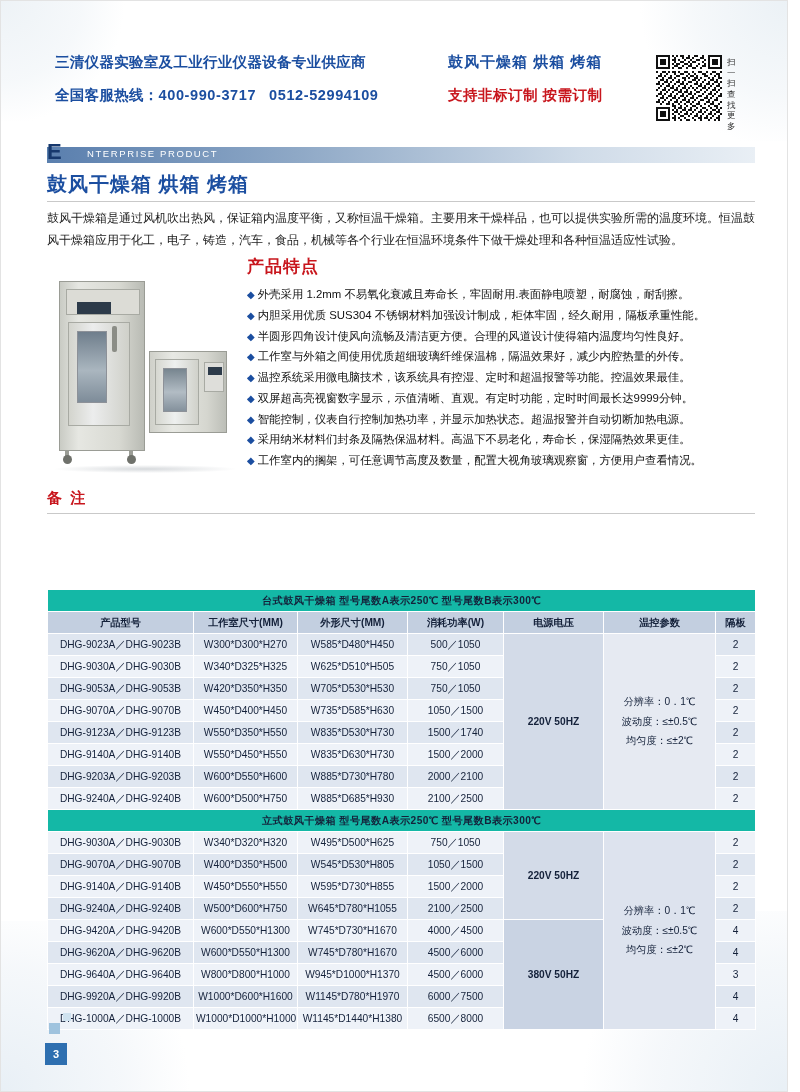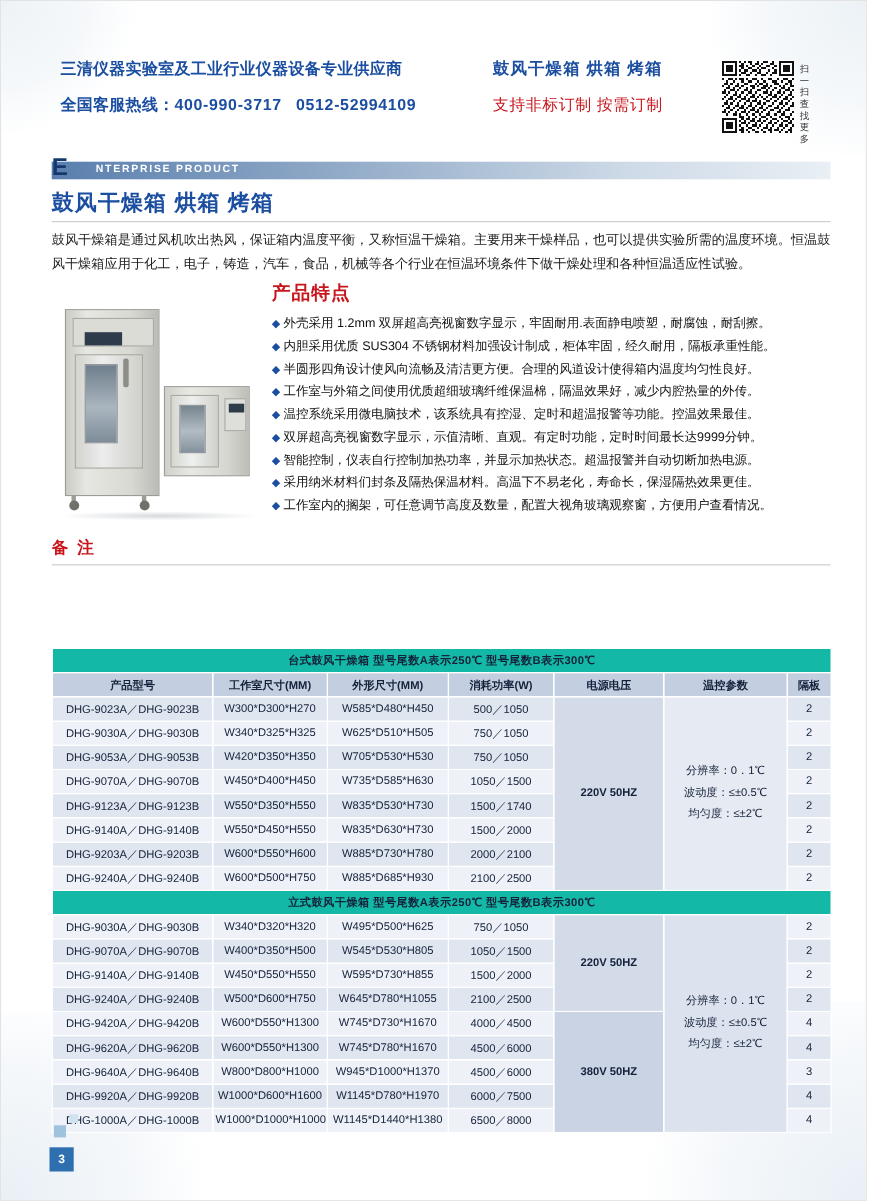--- a/index.html
+++ b/index.html
@@ -67,7 +67,7 @@
   }
   .hdr-mid-line2 {
     margin-top: 14px;
-    font-size: 14.5px; font-weight: normal; color: #c8161d; letter-spacing: 0.5px;
+    font-size: 14.5px; font-weight: bold; color: #c8161d; letter-spacing: 0.5px;
     white-space: nowrap;
   }
   

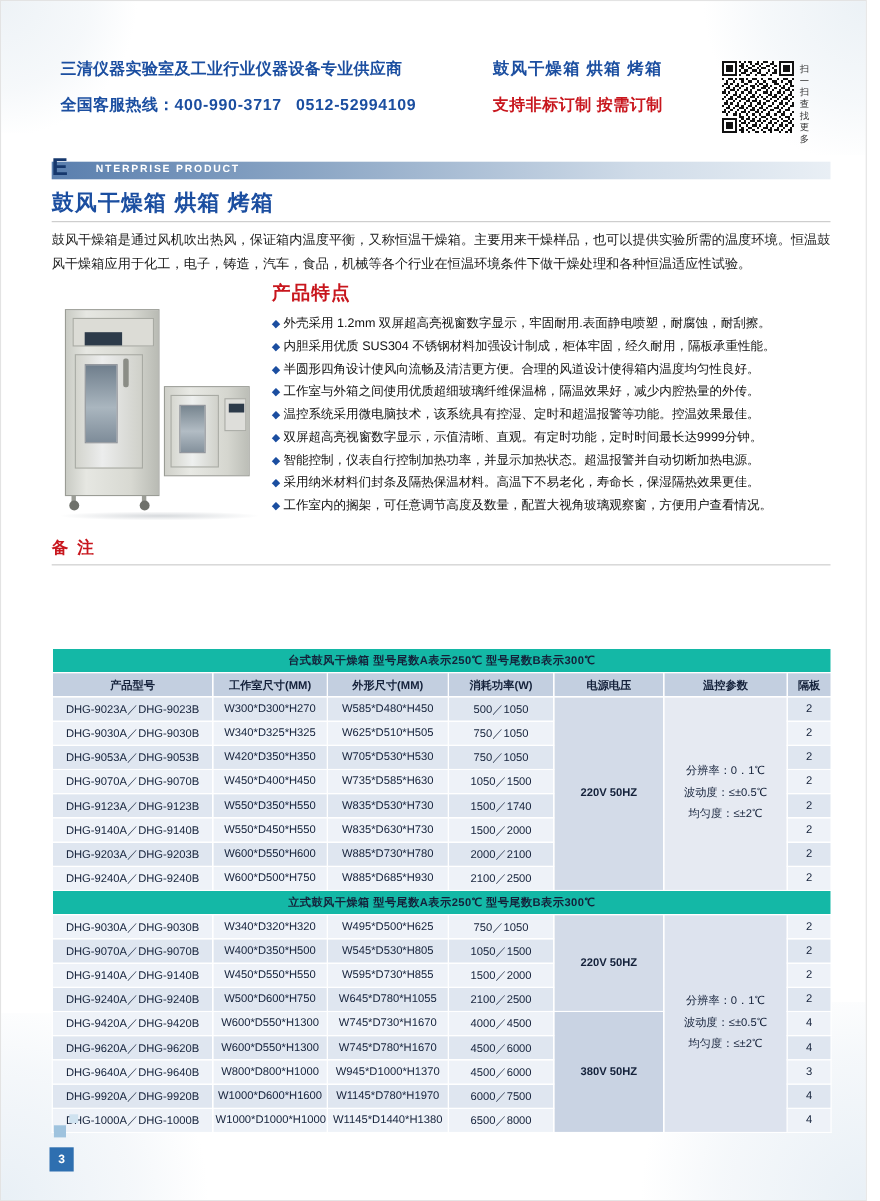--- a/index.html
+++ b/index.html
@@ -91,7 +91,7 @@
   }
   .band-label {
     position: absolute; left: 86px; top: 147px;
-    font-size: 9.5px; font-weight: bold; color: #ffffff; letter-spacing: 1.6px;
+    font-size: 9.5px; font-weight: normal; color: #ffffff; letter-spacing: 1.6px;
   }
 
   

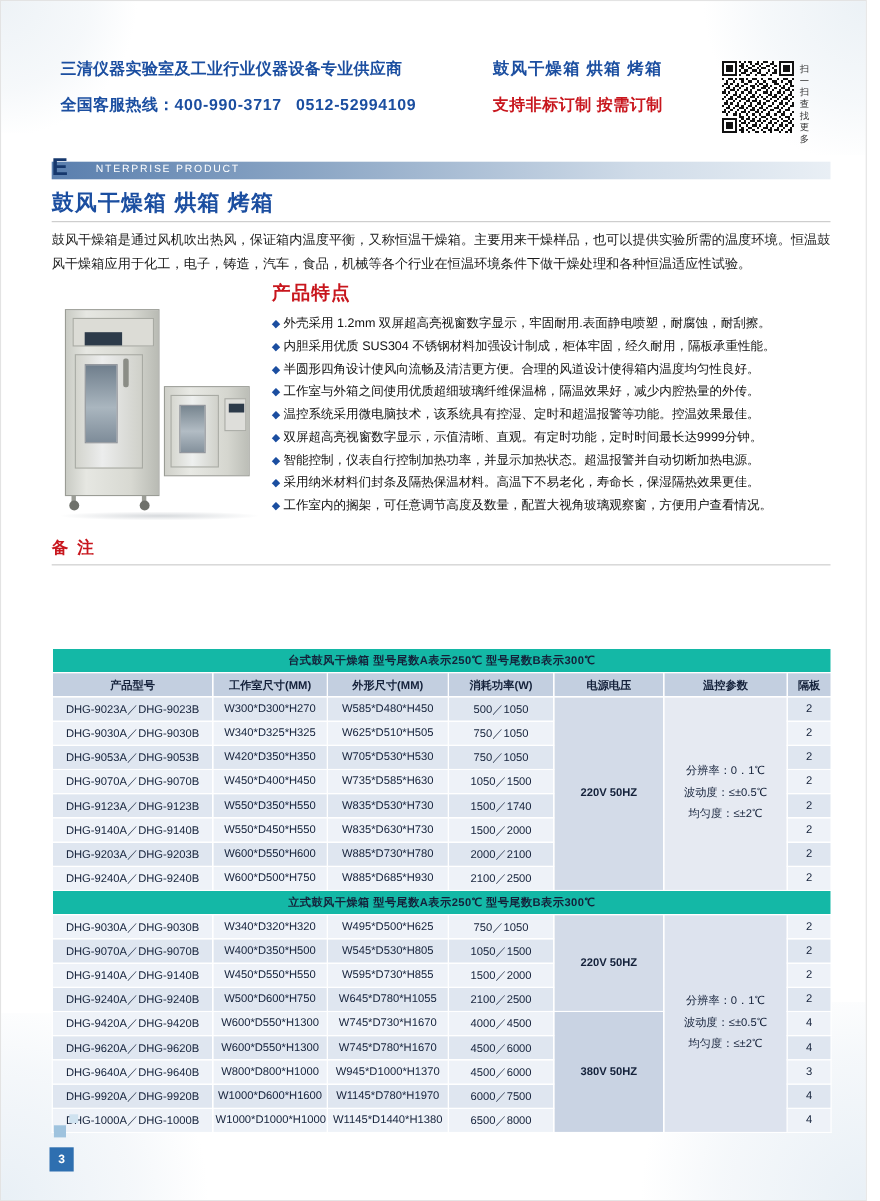--- a/index.html
+++ b/index.html
@@ -639,7 +639,7 @@
 
   <div class="feat-title">产品特点</div>
   <div class="feat-list">
-    <div class="feat-item"><span class="dia">◆</span><span>外壳采用 1.2mm 双屏超高亮视窗数字显示，牢固耐用.表面静电喷塑，耐腐蚀，耐刮擦。</span></div>
+    <div class="feat-item"><span class="dia">◆</span><span>外壳采用 1.2mm 不易氧化衰减且寿命长，牢固耐用.表面静电喷塑，耐腐蚀，耐刮擦。</span></div>
     <div class="feat-item"><span class="dia">◆</span><span>内胆采用优质 SUS304 不锈钢材料加强设计制成，柜体牢固，经久耐用，隔板承重性能。</span></div>
     <div class="feat-item"><span class="dia">◆</span><span>半圆形四角设计使风向流畅及清洁更方便。合理的风道设计使得箱内温度均匀性良好。</span></div>
     <div class="feat-item"><span class="dia">◆</span><span>工作室与外箱之间使用优质超细玻璃纤维保温棉，隔温效果好，减少内腔热量的外传。</span></div>

